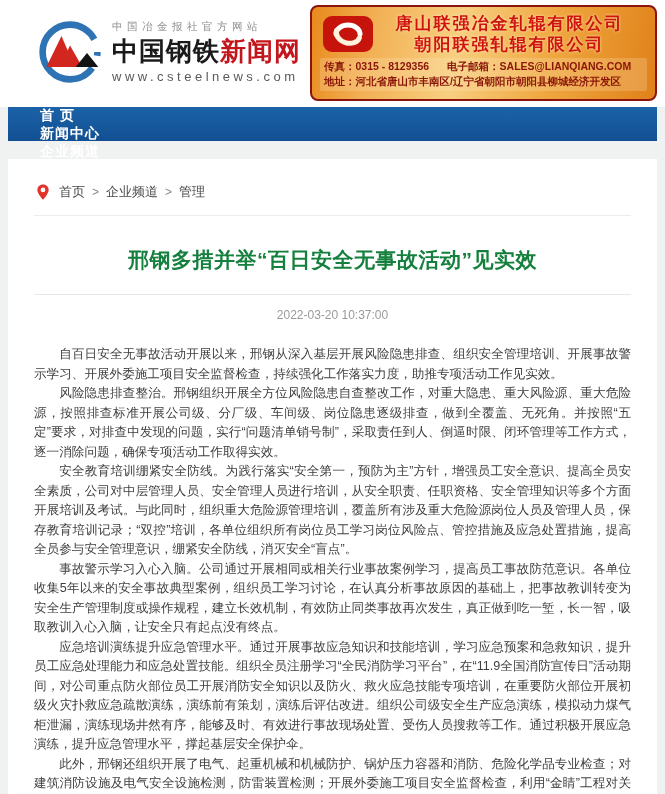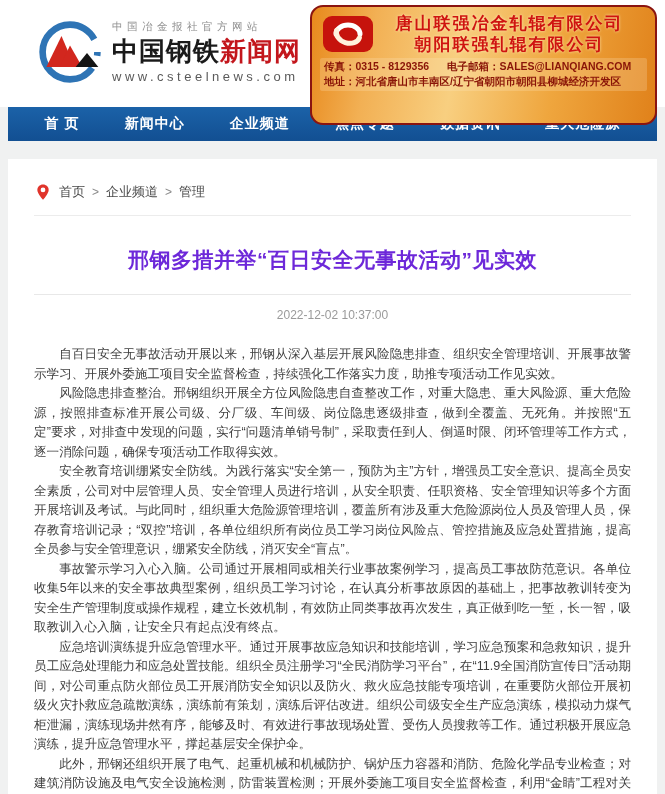--- a/index.html
+++ b/index.html
@@ -17,8 +17,8 @@
   .brand-name .red { color:#C3161C; }
   .brand-url { font-size:13px; color:#5A5A5A; letter-spacing:3.5px; margin-top:2px; }
 
-  .ad { position:absolute; right:8px; top:5px; width:347px; height:120px;
-    border:2px solid #8A1410; border-radius:13px;
+  .ad { position:absolute; right:8px; top:5px; width:347px; height:96px;
+    border:2px solid #8A1410; border-radius:8px;
     background:linear-gradient(100deg,#E8891C 0%,#F2B054 18%,#F8CF80 42%,#EFA63E 70%,#E0811A 100%); }
   .ad-top { display:flex; align-items:center; padding:6px 10px 1px 10px; }
   .ad-logo { width:52px; height:42px; flex:0 0 auto; }

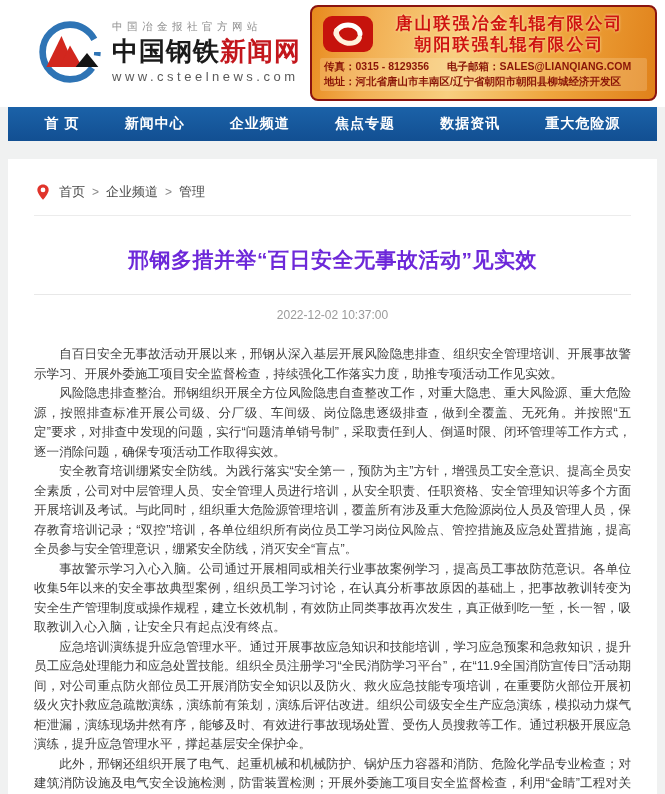--- a/index.html
+++ b/index.html
@@ -32,7 +32,7 @@
 
   
   .nav { margin:0 8px; height:34px; background:linear-gradient(#1B62A8,#124F92);
-    display:flex; align-items:stretch; justify-content:space-around; padding:0 14px; }
+    display:flex; align-items:stretch; justify-content:space-around; padding:0 14px;flex-direction:column; }
   .nav-item { color:#FFFFFF; font-size:14px; font-weight:bold; letter-spacing:1px;
     display:flex; align-items:center; padding:0 18px; cursor:pointer; }
 

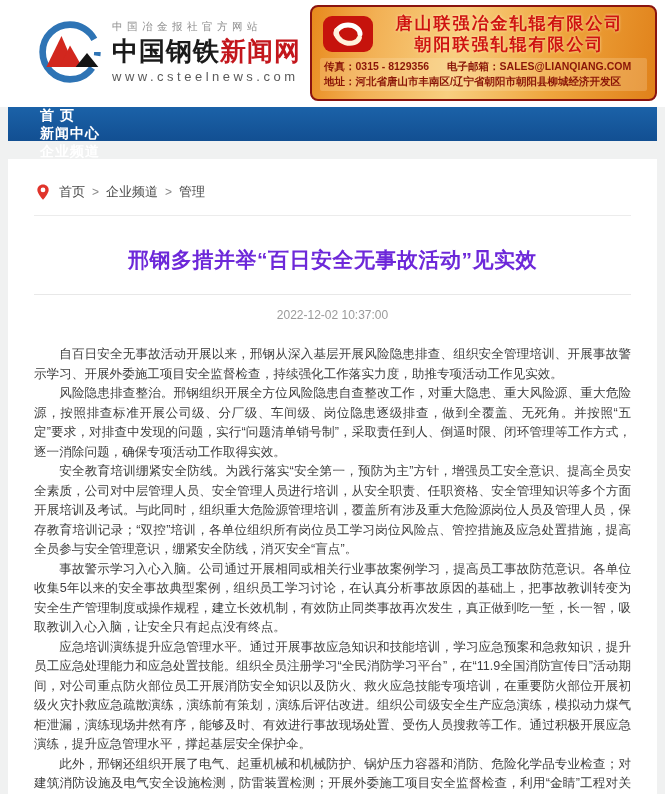--- a/index.html
+++ b/index.html
@@ -45,7 +45,7 @@
   .crumb { cursor:pointer; }
   .crumb + .crumb::before { content:">"; color:#8A8A8A; margin:0 7px; font-size:12px; }
 
-  .article-title { text-align:center; font-size:21px; font-weight:bold; color:#6d28d9;
+  .article-title { text-align:center; font-size:21px; font-weight:bold; color:#15803d;
     margin-top:30px; letter-spacing:0.5px; }
   .title-rule { border-bottom:1px solid #E8E8E8; margin-top:20px; }
   .article-date { text-align:center; font-size:12px; color:#9A9A9A; margin-top:13px; }

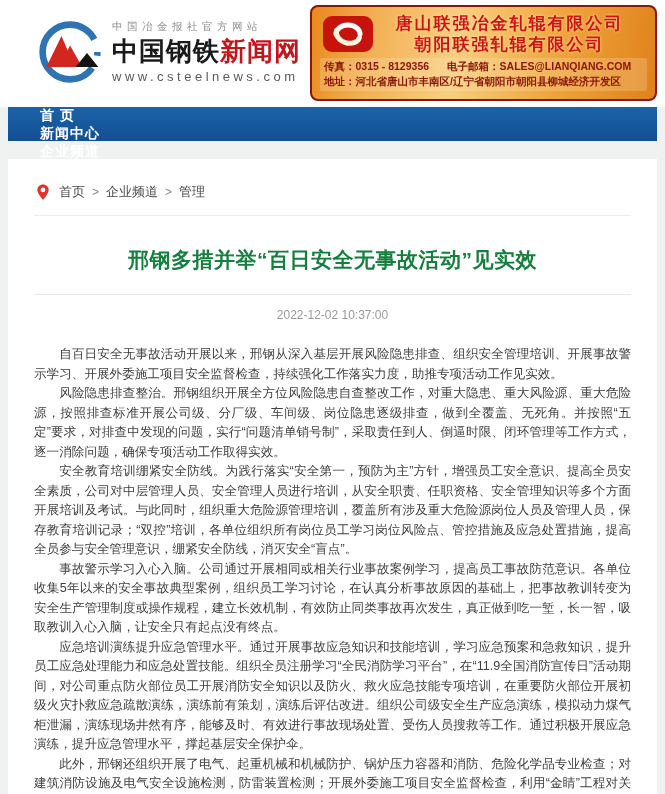--- a/index.html
+++ b/index.html
@@ -126,7 +126,7 @@
 
   <h1 class="article-title">邢钢多措并举“百日安全无事故活动”见实效</h1>
   <div class="title-rule"></div>
-  <div class="article-date">2022-12-02 10:37:00</div>
+  <div class="article-date">2022-03-20 10:37:00</div>
 
   <div class="article-body">
 

